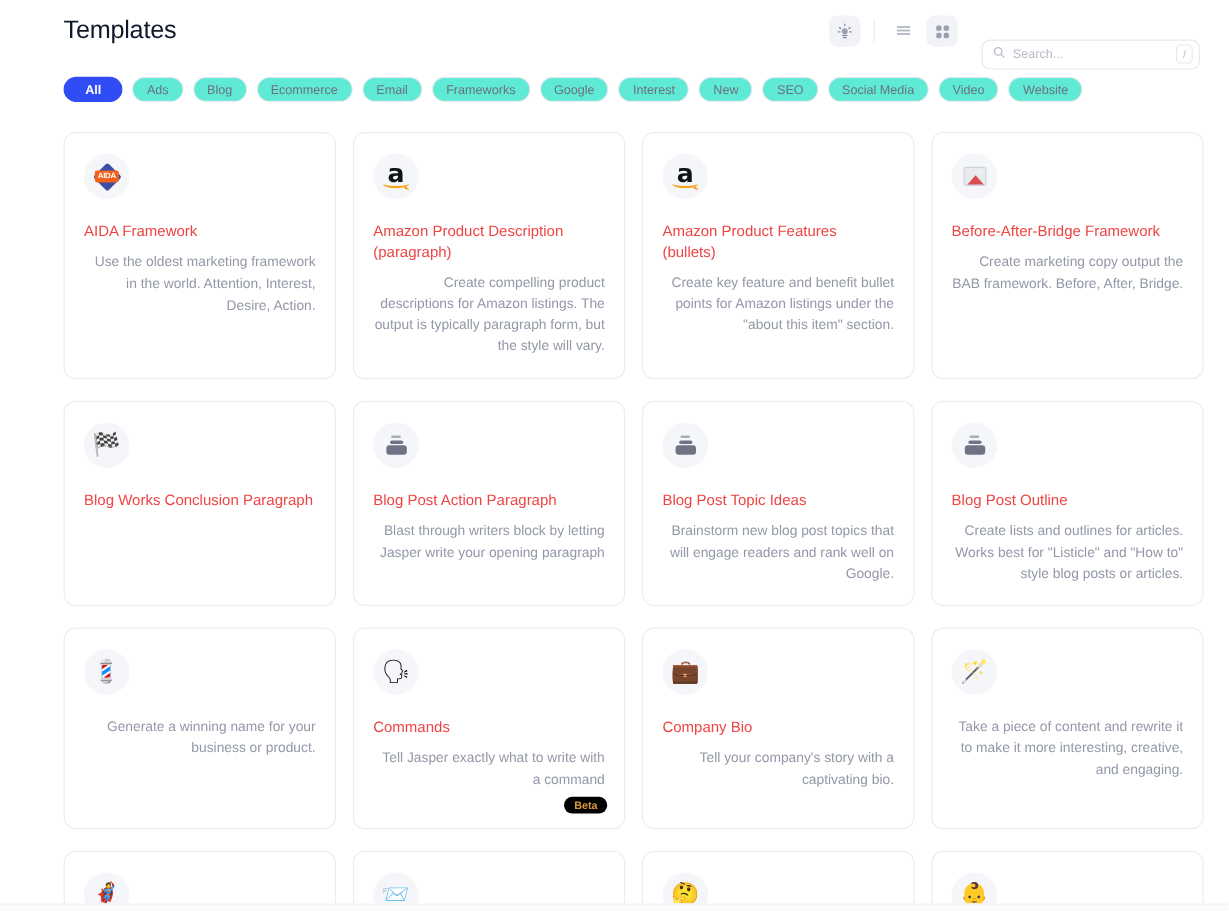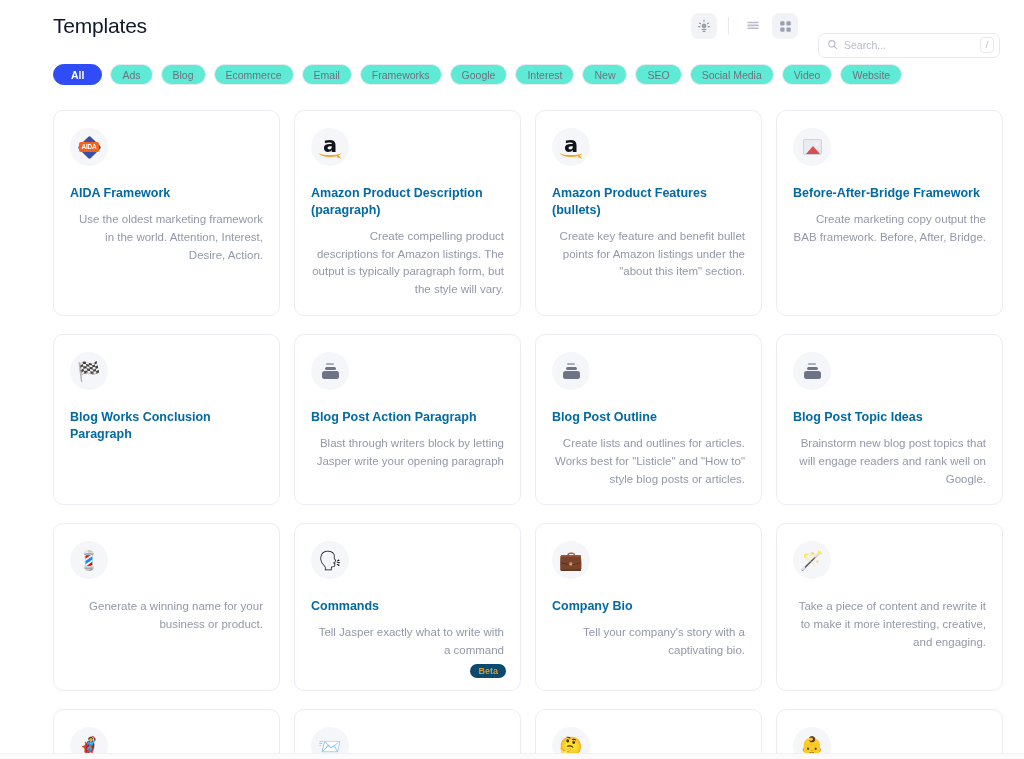--- a/index.html
+++ b/index.html
@@ -147,8 +147,8 @@
   }
   .card-title {
     font-size: 12.5px;
-    font-weight: bold;
-    color: #0369a1;
+    font-weight: normal;
+    color: #ef4444;
     line-height: 1.35;
     margin-bottom: 9px;
   }

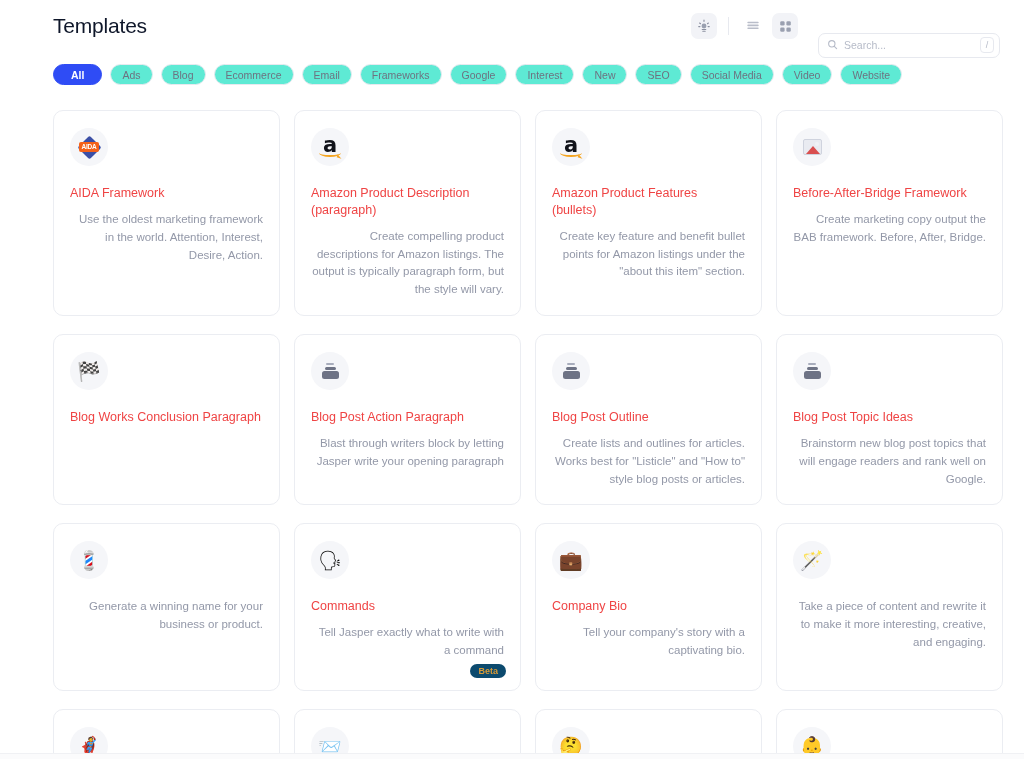--- a/index.html
+++ b/index.html
@@ -389,8 +389,8 @@
             <b3></b3>
           </span>
         </div>
-        <div class="card-title">Blog Post Outline</div>
-        <div class="card-desc">Create lists and outlines for articles. Works best for "Listicle" and "How to" style blog posts or articles.</div>
+        <div class="card-title">Blog Post Topic Ideas</div>
+        <div class="card-desc">Brainstorm new blog post topics that will engage readers and rank well on Google.</div>
       </div>
       <div class="card">
         <div class="card-icon">
@@ -400,8 +400,8 @@
             <b3></b3>
           </span>
         </div>
-        <div class="card-title">Blog Post Topic Ideas</div>
-        <div class="card-desc">Brainstorm new blog post topics that will engage readers and rank well on Google.</div>
+        <div class="card-title">Blog Post Outline</div>
+        <div class="card-desc">Create lists and outlines for articles. Works best for "Listicle" and "How to" style blog posts or articles.</div>
       </div>
       <div class="card">
         <div class="card-icon">

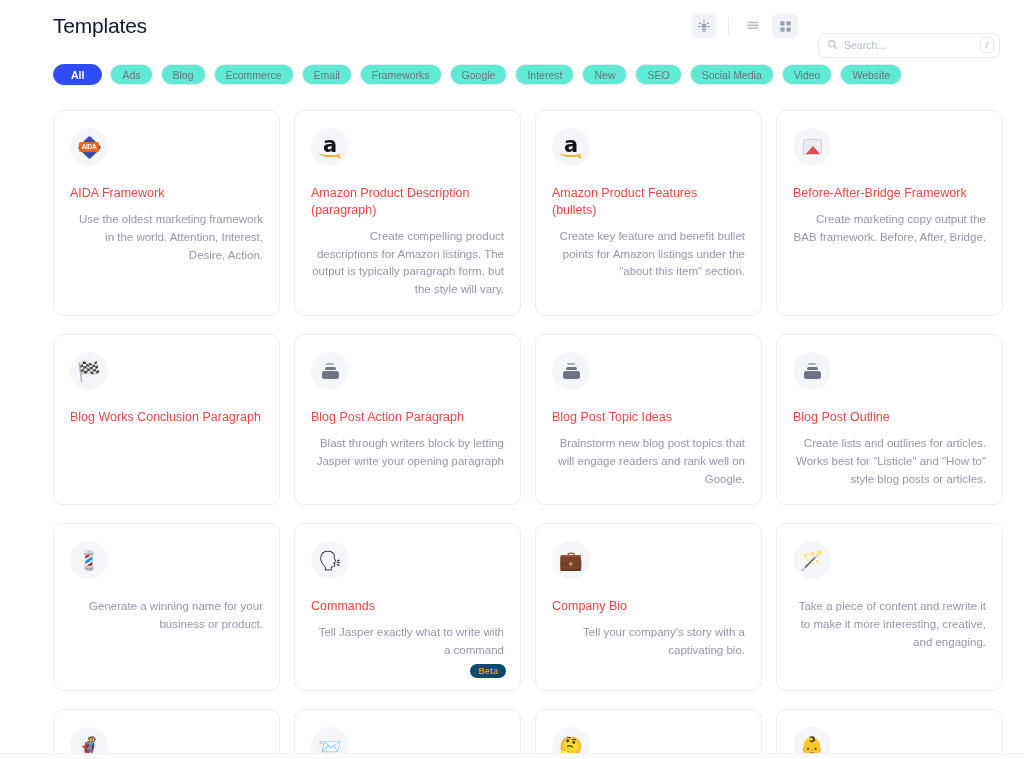--- a/index.html
+++ b/index.html
@@ -161,7 +161,7 @@
   .badge-beta {
     position: absolute;
     right: 14px; bottom: 12px;
-    background: #0c4a6e;
+    background: #000000;
     color: #d79a37;
     font-size: 9px;
     font-weight: bold;

